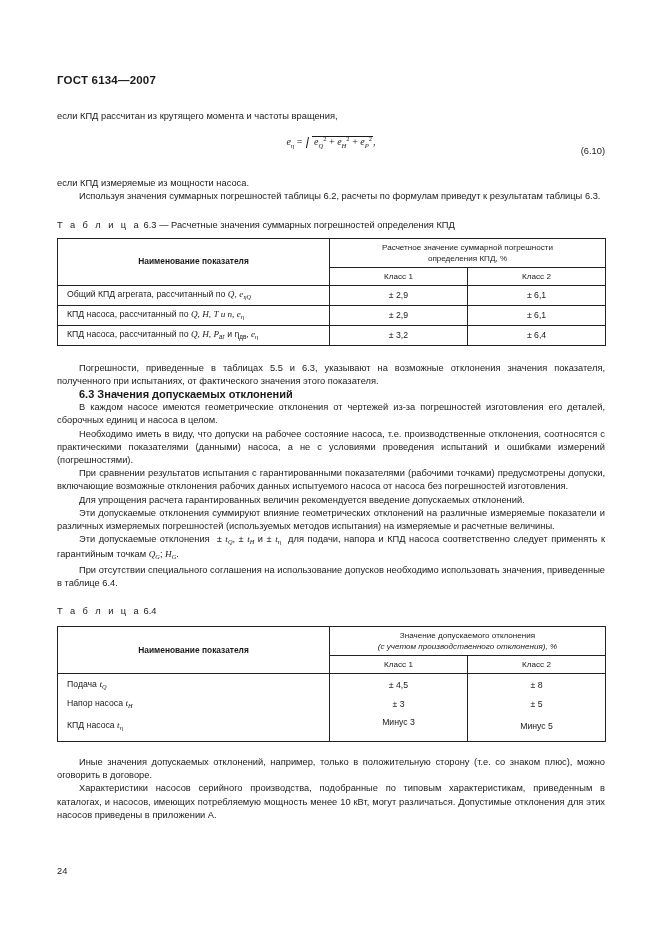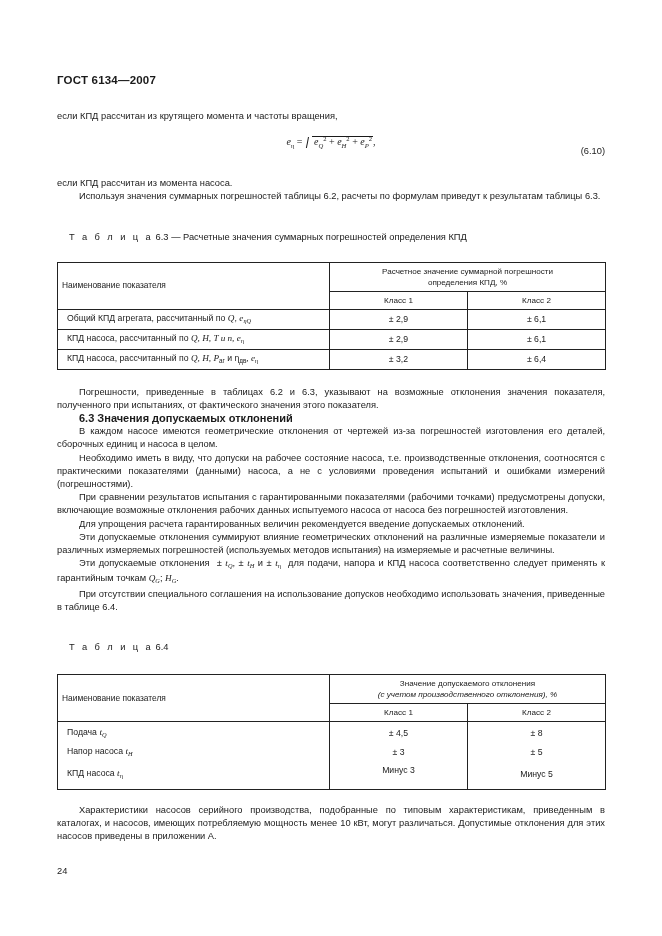--- a/index.html
+++ b/index.html
@@ -223,7 +223,7 @@
       <div class="eqnum">(6.10)</div>
     </div>
 
-    <p class="para">если КПД рассчитан из момента насоса.</p>
+    <p class="para">если КПД измеряемые из мощности насоса.</p>
     <p class="para indent">Используя значения суммарных погрешностей таблицы 6.2, расчеты по  формулам приведут к результатам таблицы 6.3.</p>
 
     <div class="spacer-16"></div>

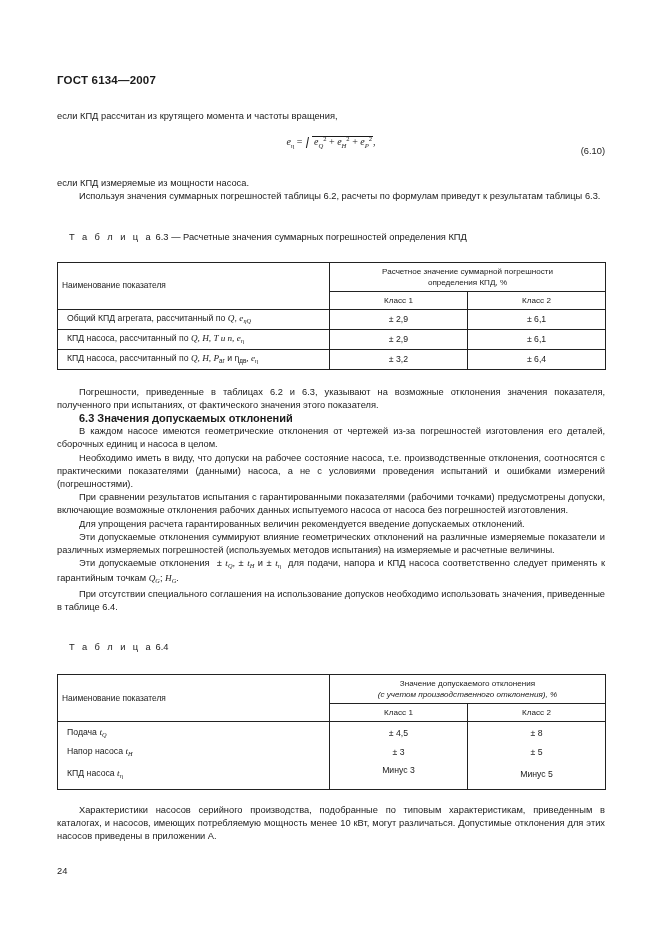--- a/index.html
+++ b/index.html
@@ -123,7 +123,7 @@
   
   .tbl-caption {
     font-size: 9.3px;
-    margin: 12px;
+    margin: 0;
     letter-spacing: 0px;
   }
   .tbl-caption .sp {

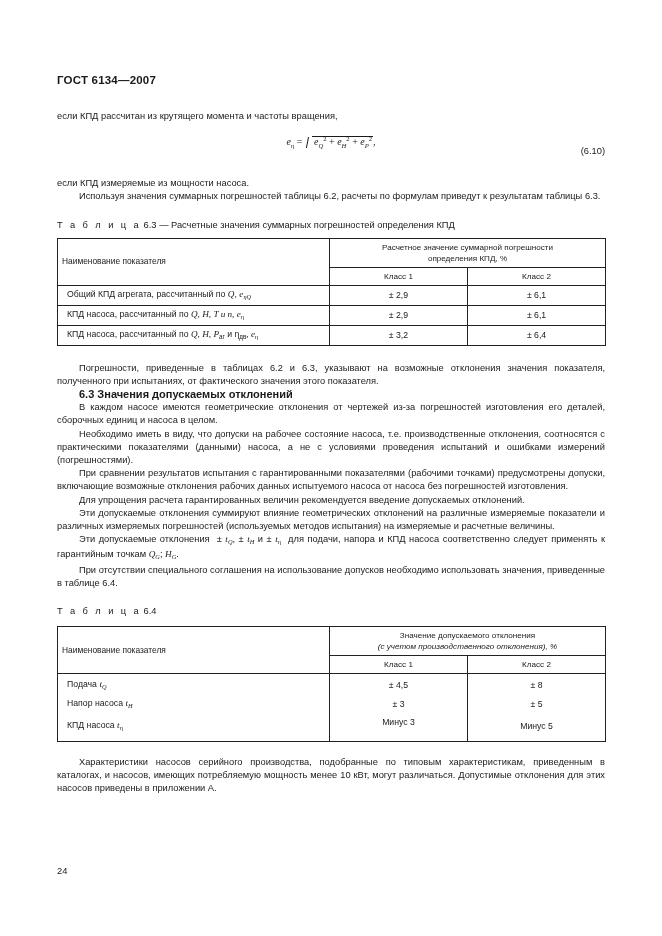--- a/index.html
+++ b/index.html
@@ -150,7 +150,8 @@
     line-height: 11px;
   }
   table.doc-table .namecell {
-    text-align: left;
+    text-align: center;
+    font-weight: bold;
   }
   table.doc-table .rowlabel {
     text-align: left;

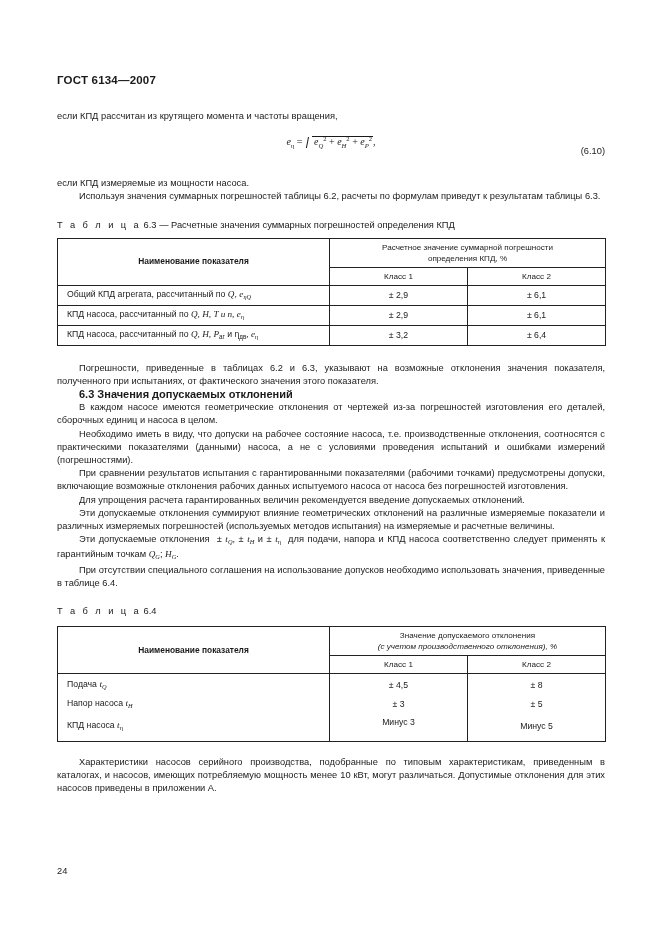--- a/index.html
+++ b/index.html
@@ -281,7 +281,7 @@
 
     <div class="spacer-16"></div>
 
-    <p class="para indent">Погрешности, приведенные в таблицах 6.2 и 6.3, указывают на возможные отклонения значения показателя, полученного при испытаниях, от фактического значения этого показателя.</p>
+    <p class="para indent">Погрешности, приведенные в таблицах 5.5 и 6.3, указывают на возможные отклонения значения показателя, полученного при испытаниях, от фактического значения этого показателя.</p>
     <p class="section-head">6.3 Значения допускаемых отклонений</p>
     <p class="para indent">В каждом насосе имеются геометрические отклонения от чертежей из-за погрешностей изготовления его деталей, сборочных единиц и насоса в целом.</p>
     <p class="para indent">Необходимо иметь в виду, что допуски на рабочее состояние насоса, т.е. производственные отклонения, соотносятся с практическими показателями (данными) насоса, а не с условиями проведения испытаний и ошибками измерений (погрешностями).</p>

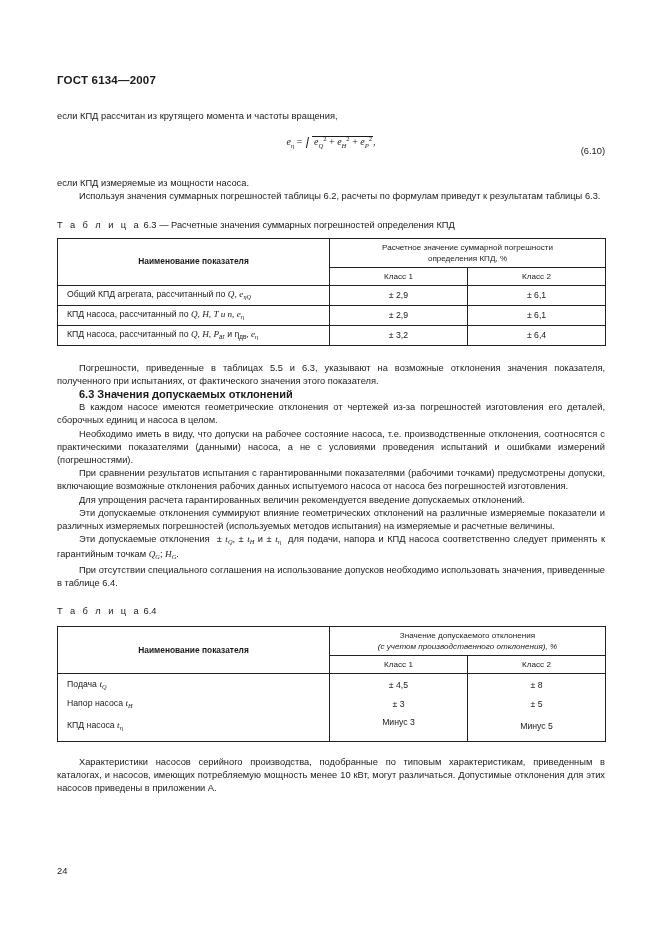--- a/index.html
+++ b/index.html
@@ -351,6 +351,7 @@
 
     <div class="spacer-14"></div>
 
+    <p class="para indent">Иные значения допускаемых отклонений, например, только в положительную сторону (т.е. со знаком плюс), можно оговорить в договоре.</p>
     <p class="para indent">Характеристики насосов серийного производства, подобранные по типовым характеристикам, приведенным в каталогах, и насосов, имеющих потребляемую мощность менее 10 кВт, могут различаться. Допустимые отклонения для этих насосов приведены в приложении А.</p>
 
   </div>

